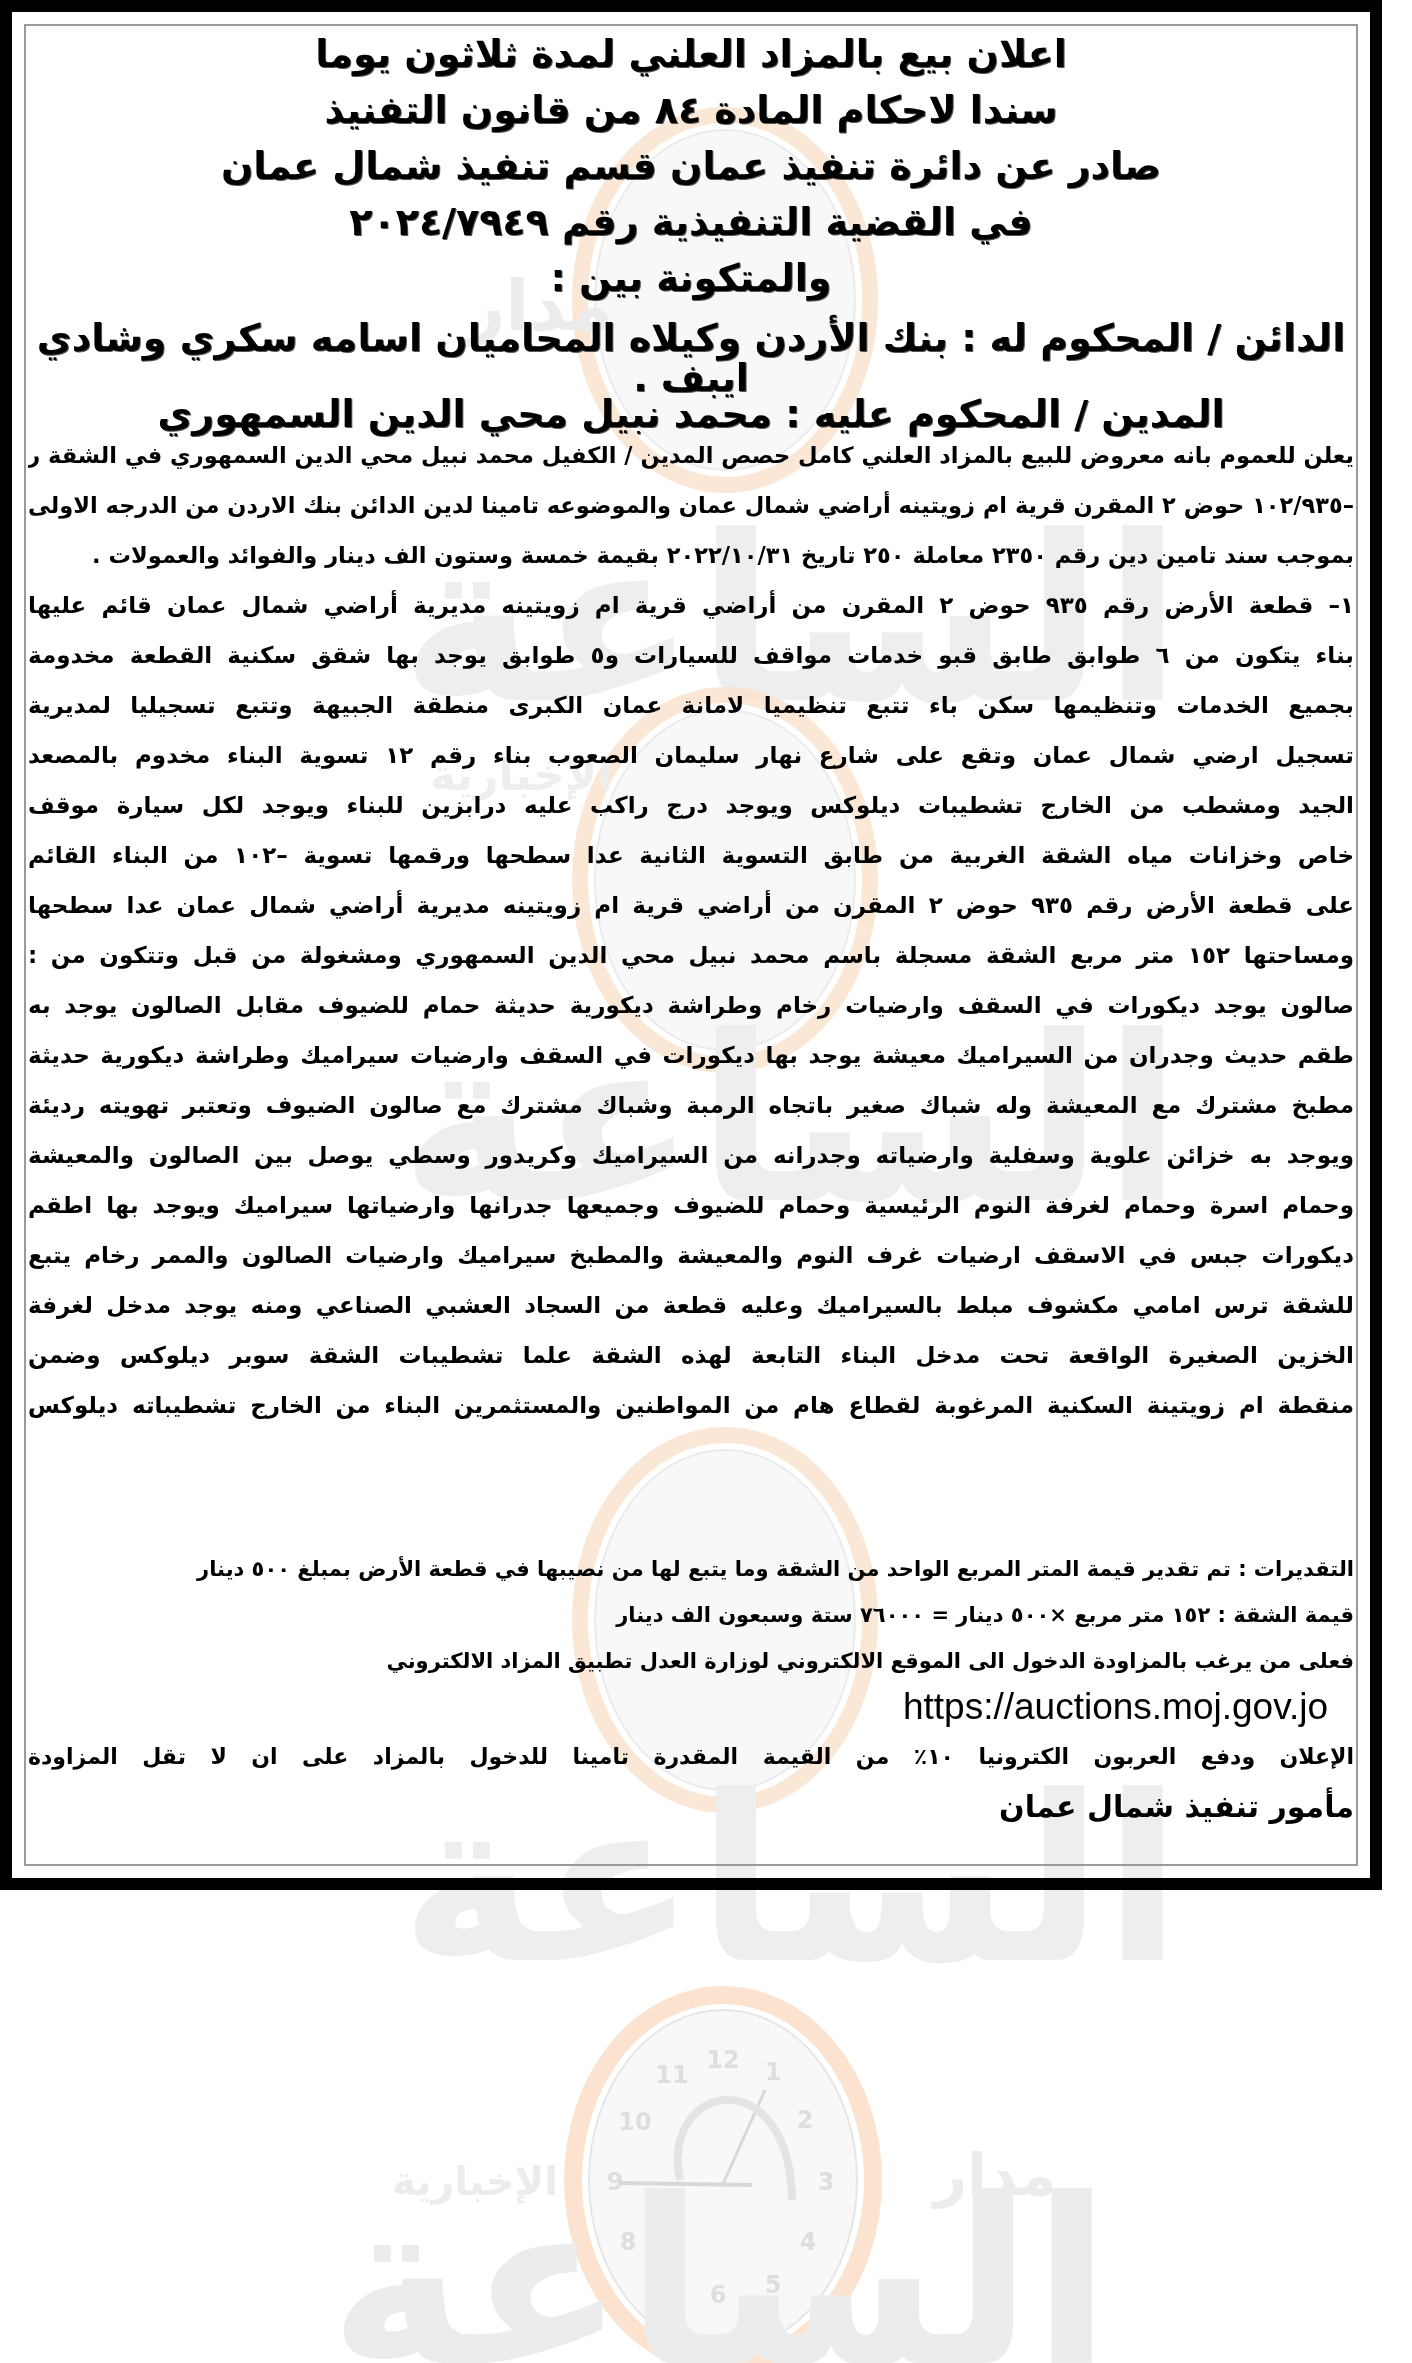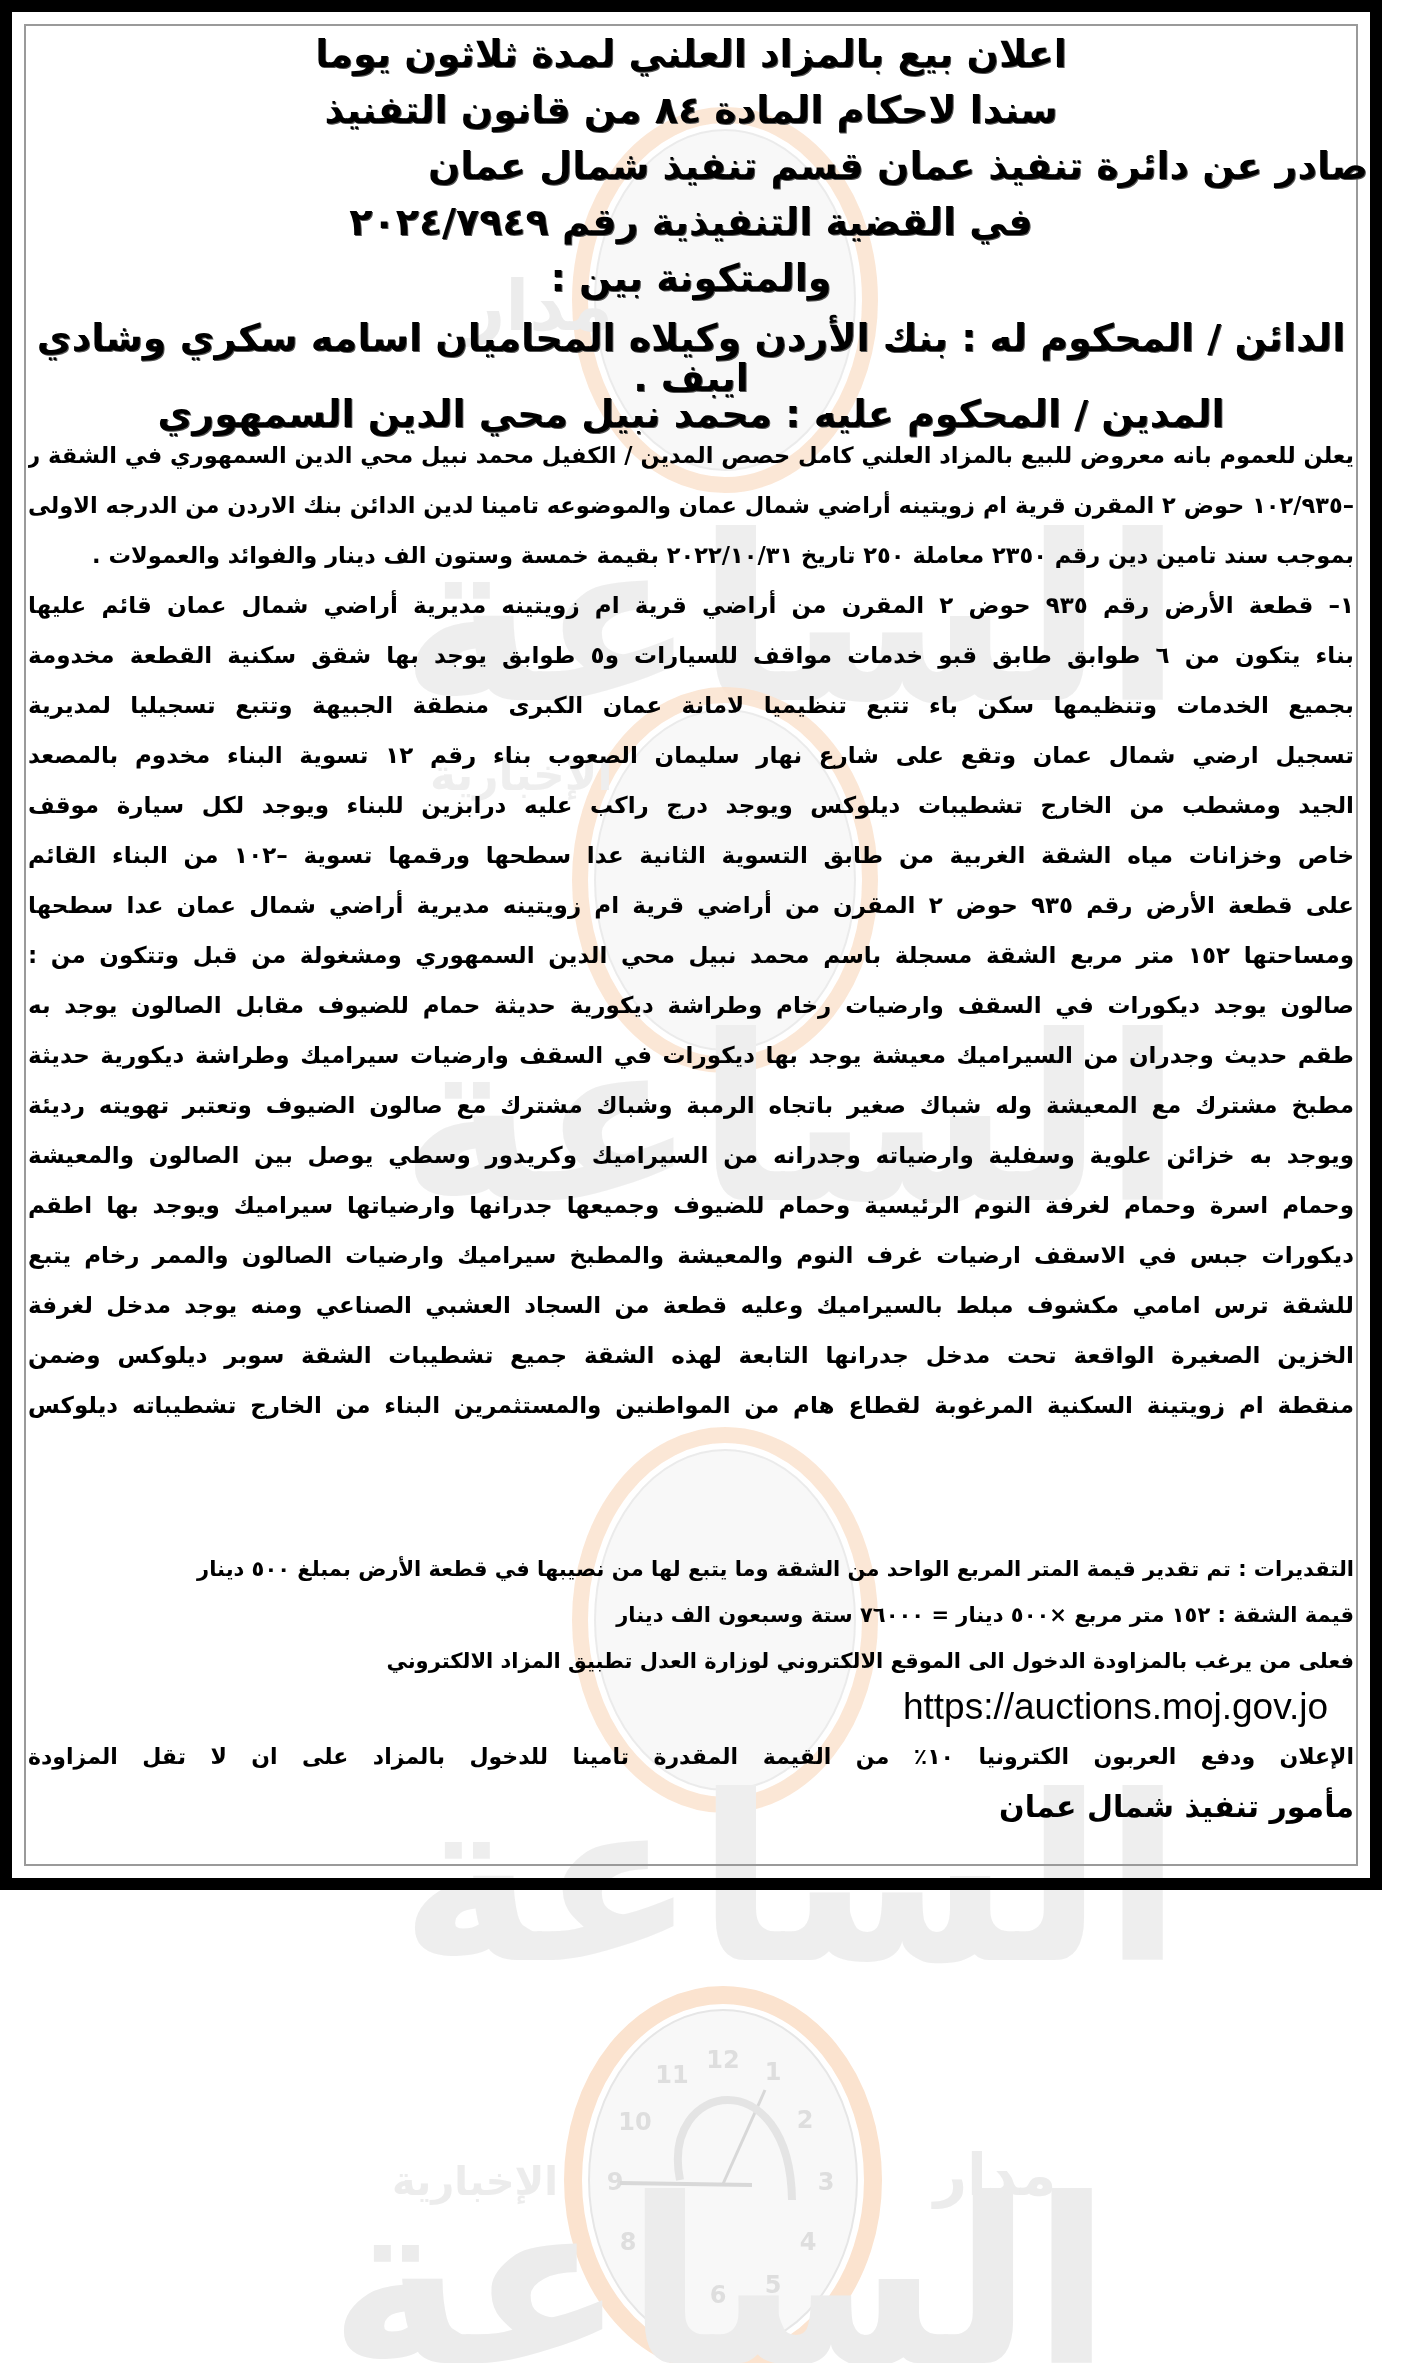--- a/index.html
+++ b/index.html
@@ -84,7 +84,7 @@
 <div class="content">
   <h1 class="heading h1" style="top:20px;">اعلان بيع بالمزاد العلني لمدة ثلاثون يوما</h1>
   <h2 class="heading h1" style="top:76px;">سندا لاحكام المادة ٨٤ من قانون التفنيذ</h2>
-  <h2 class="heading h1" style="top:132px;text-align:right;">صادر عن دائرة تنفيذ عمان قسم تنفيذ شمال عمان</h2>
+  <h2 class="heading h1" style="top:132px;">صادر عن دائرة تنفيذ عمان قسم تنفيذ شمال عمان</h2>
   <h2 class="heading h1" style="top:188px;">في القضية التنفيذية رقم ٢٠٢٤/٧٩٤٩</h2>
   <h2 class="heading h1" style="top:244px;">والمتكونة بين :</h2>
   <h2 class="heading h1" style="top:304px;">الدائن / المحكوم له : بنك الأردن وكيلاه المحاميان اسامه سكري وشادي ايبف .</h2>

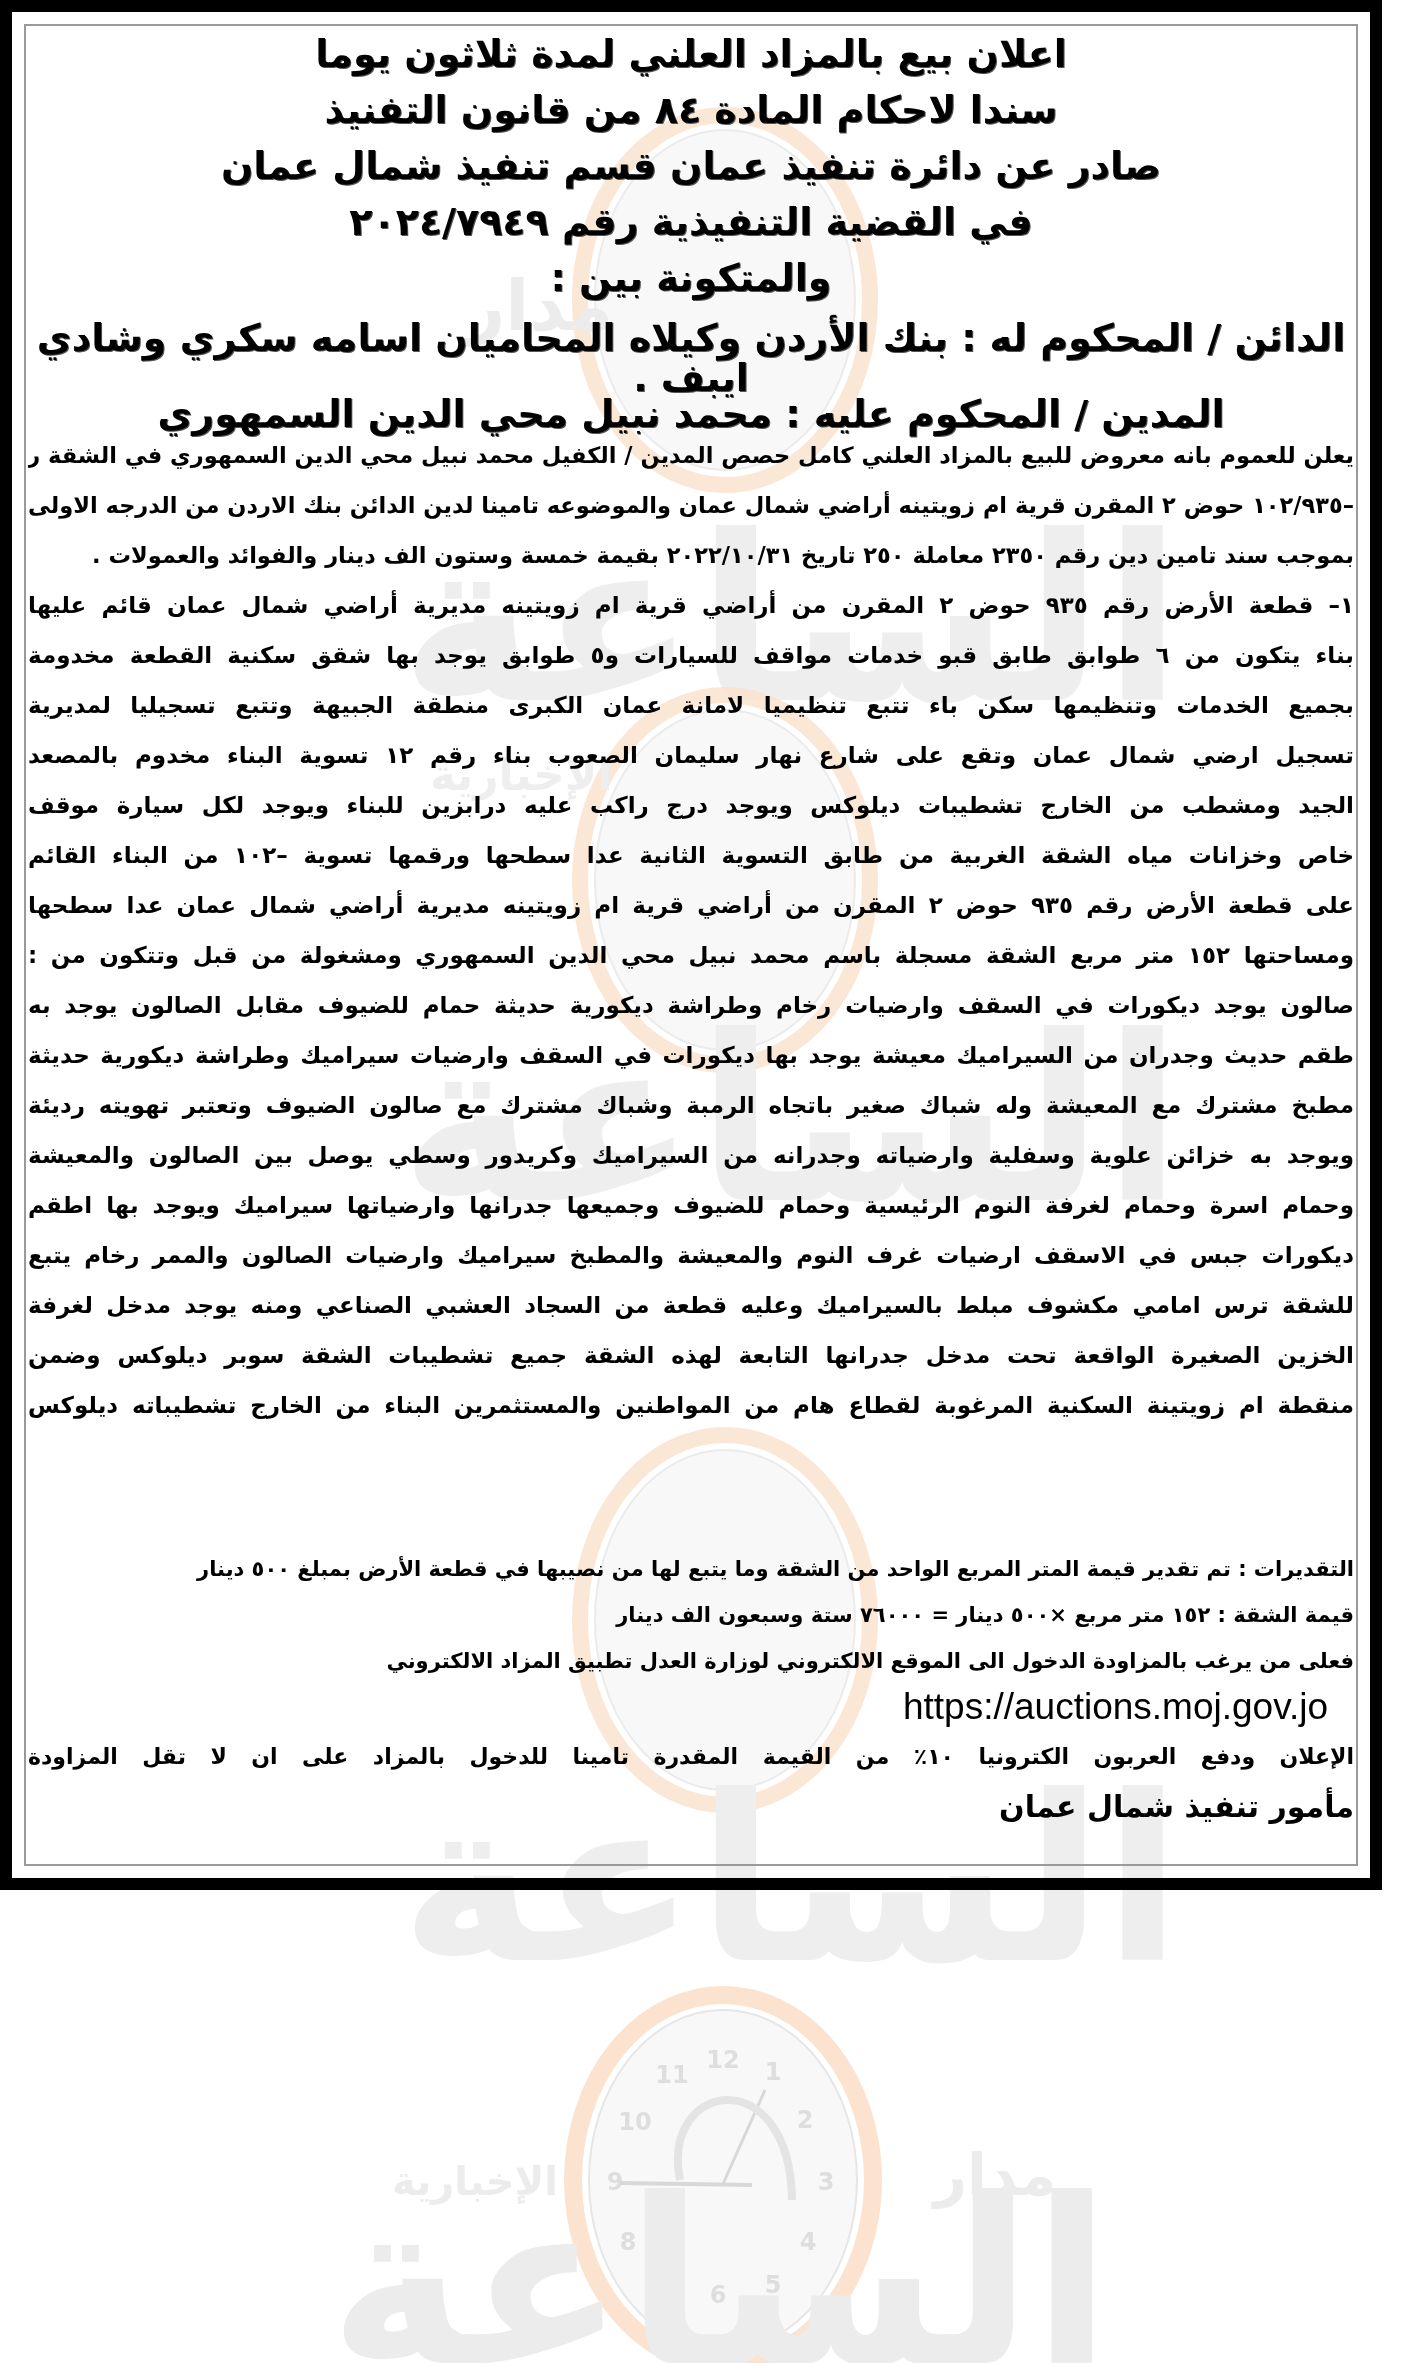--- a/index.html
+++ b/index.html
@@ -112,7 +112,7 @@
     <span class="line">وحمام اسرة وحمام لغرفة النوم الرئيسية وحمام للضيوف وجميعها جدرانها وارضياتها سيراميك ويوجد بها اطقم</span>
     <span class="line">ديكورات جبس في الاسقف ارضيات غرف النوم والمعيشة والمطبخ سيراميك وارضيات الصالون والممر رخام يتبع</span>
     <span class="line">للشقة ترس امامي مكشوف مبلط بالسيراميك وعليه قطعة من السجاد العشبي الصناعي ومنه يوجد مدخل لغرفة</span>
-    <span class="line">الخزين الصغيرة الواقعة تحت مدخل جدرانها التابعة لهذه الشقة جميع تشطيبات الشقة سوبر ديلوكس وضمن</span>
+    <span class="line">الخزين الصغيرة الواقعة تحت مدخل البناء التابعة لهذه الشقة علما تشطيبات الشقة سوبر ديلوكس وضمن</span>
     <span class="line">منقطة ام زويتينة السكنية المرغوبة لقطاع هام من المواطنين والمستثمرين البناء من الخارج تشطيباته ديلوكس</span>
   </div>
 

